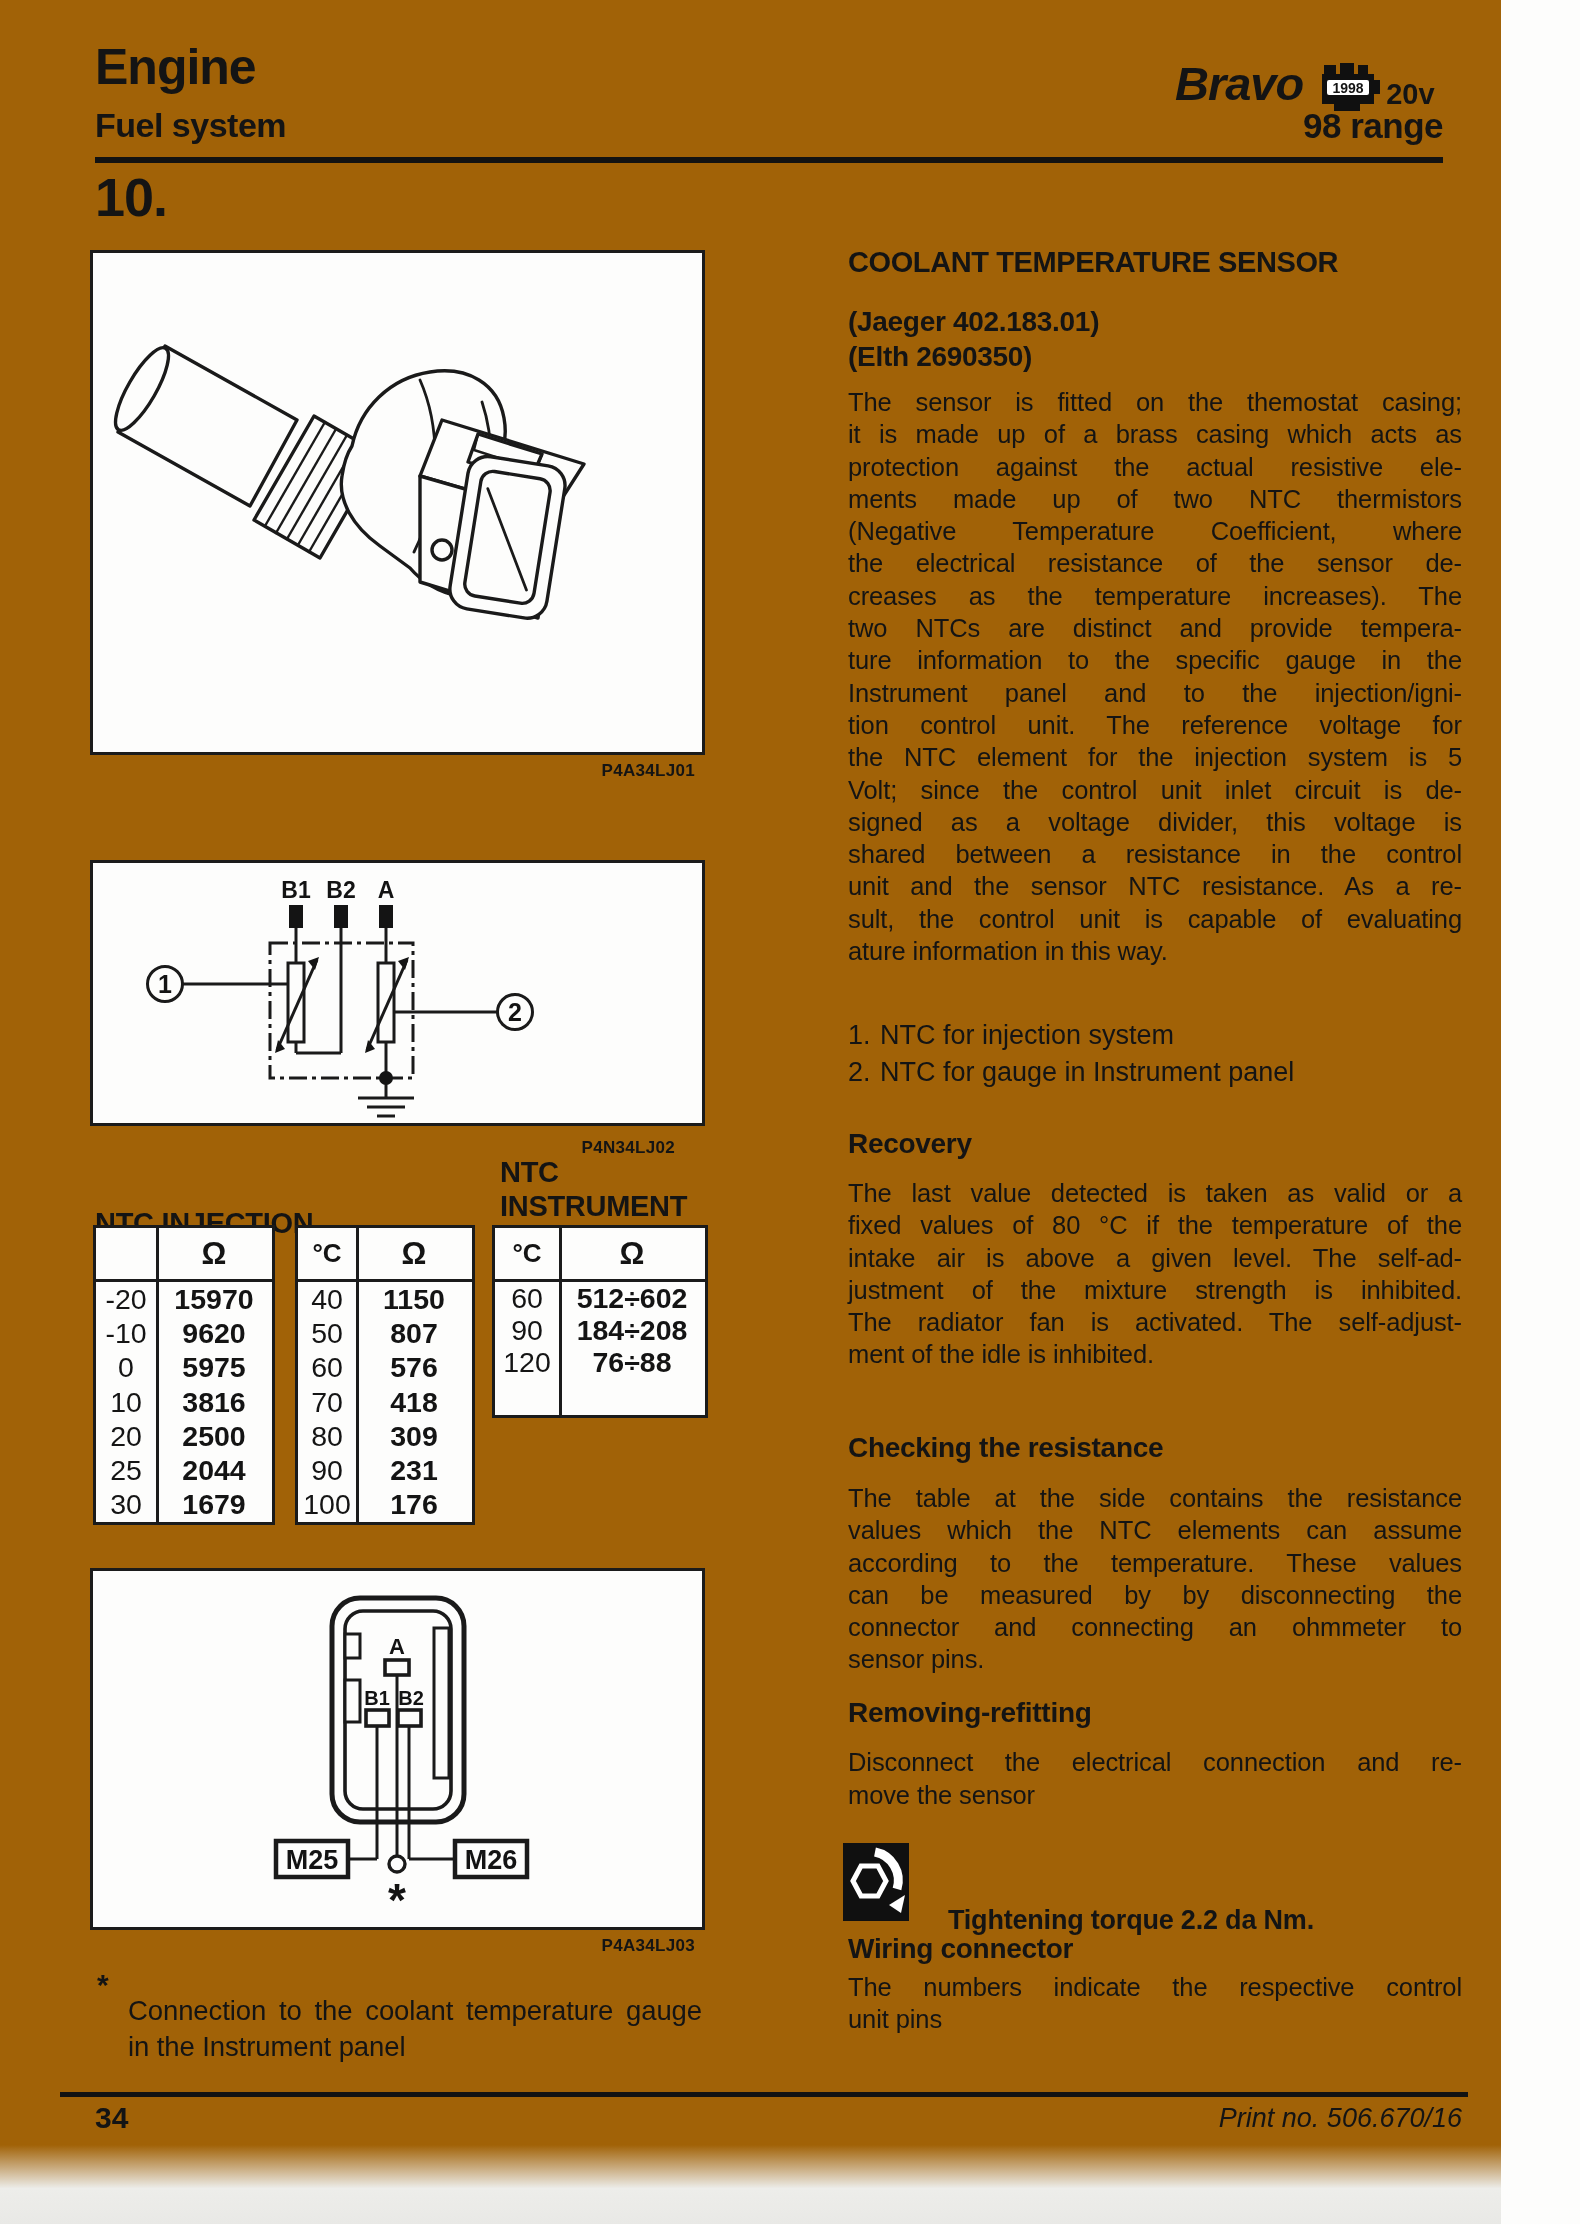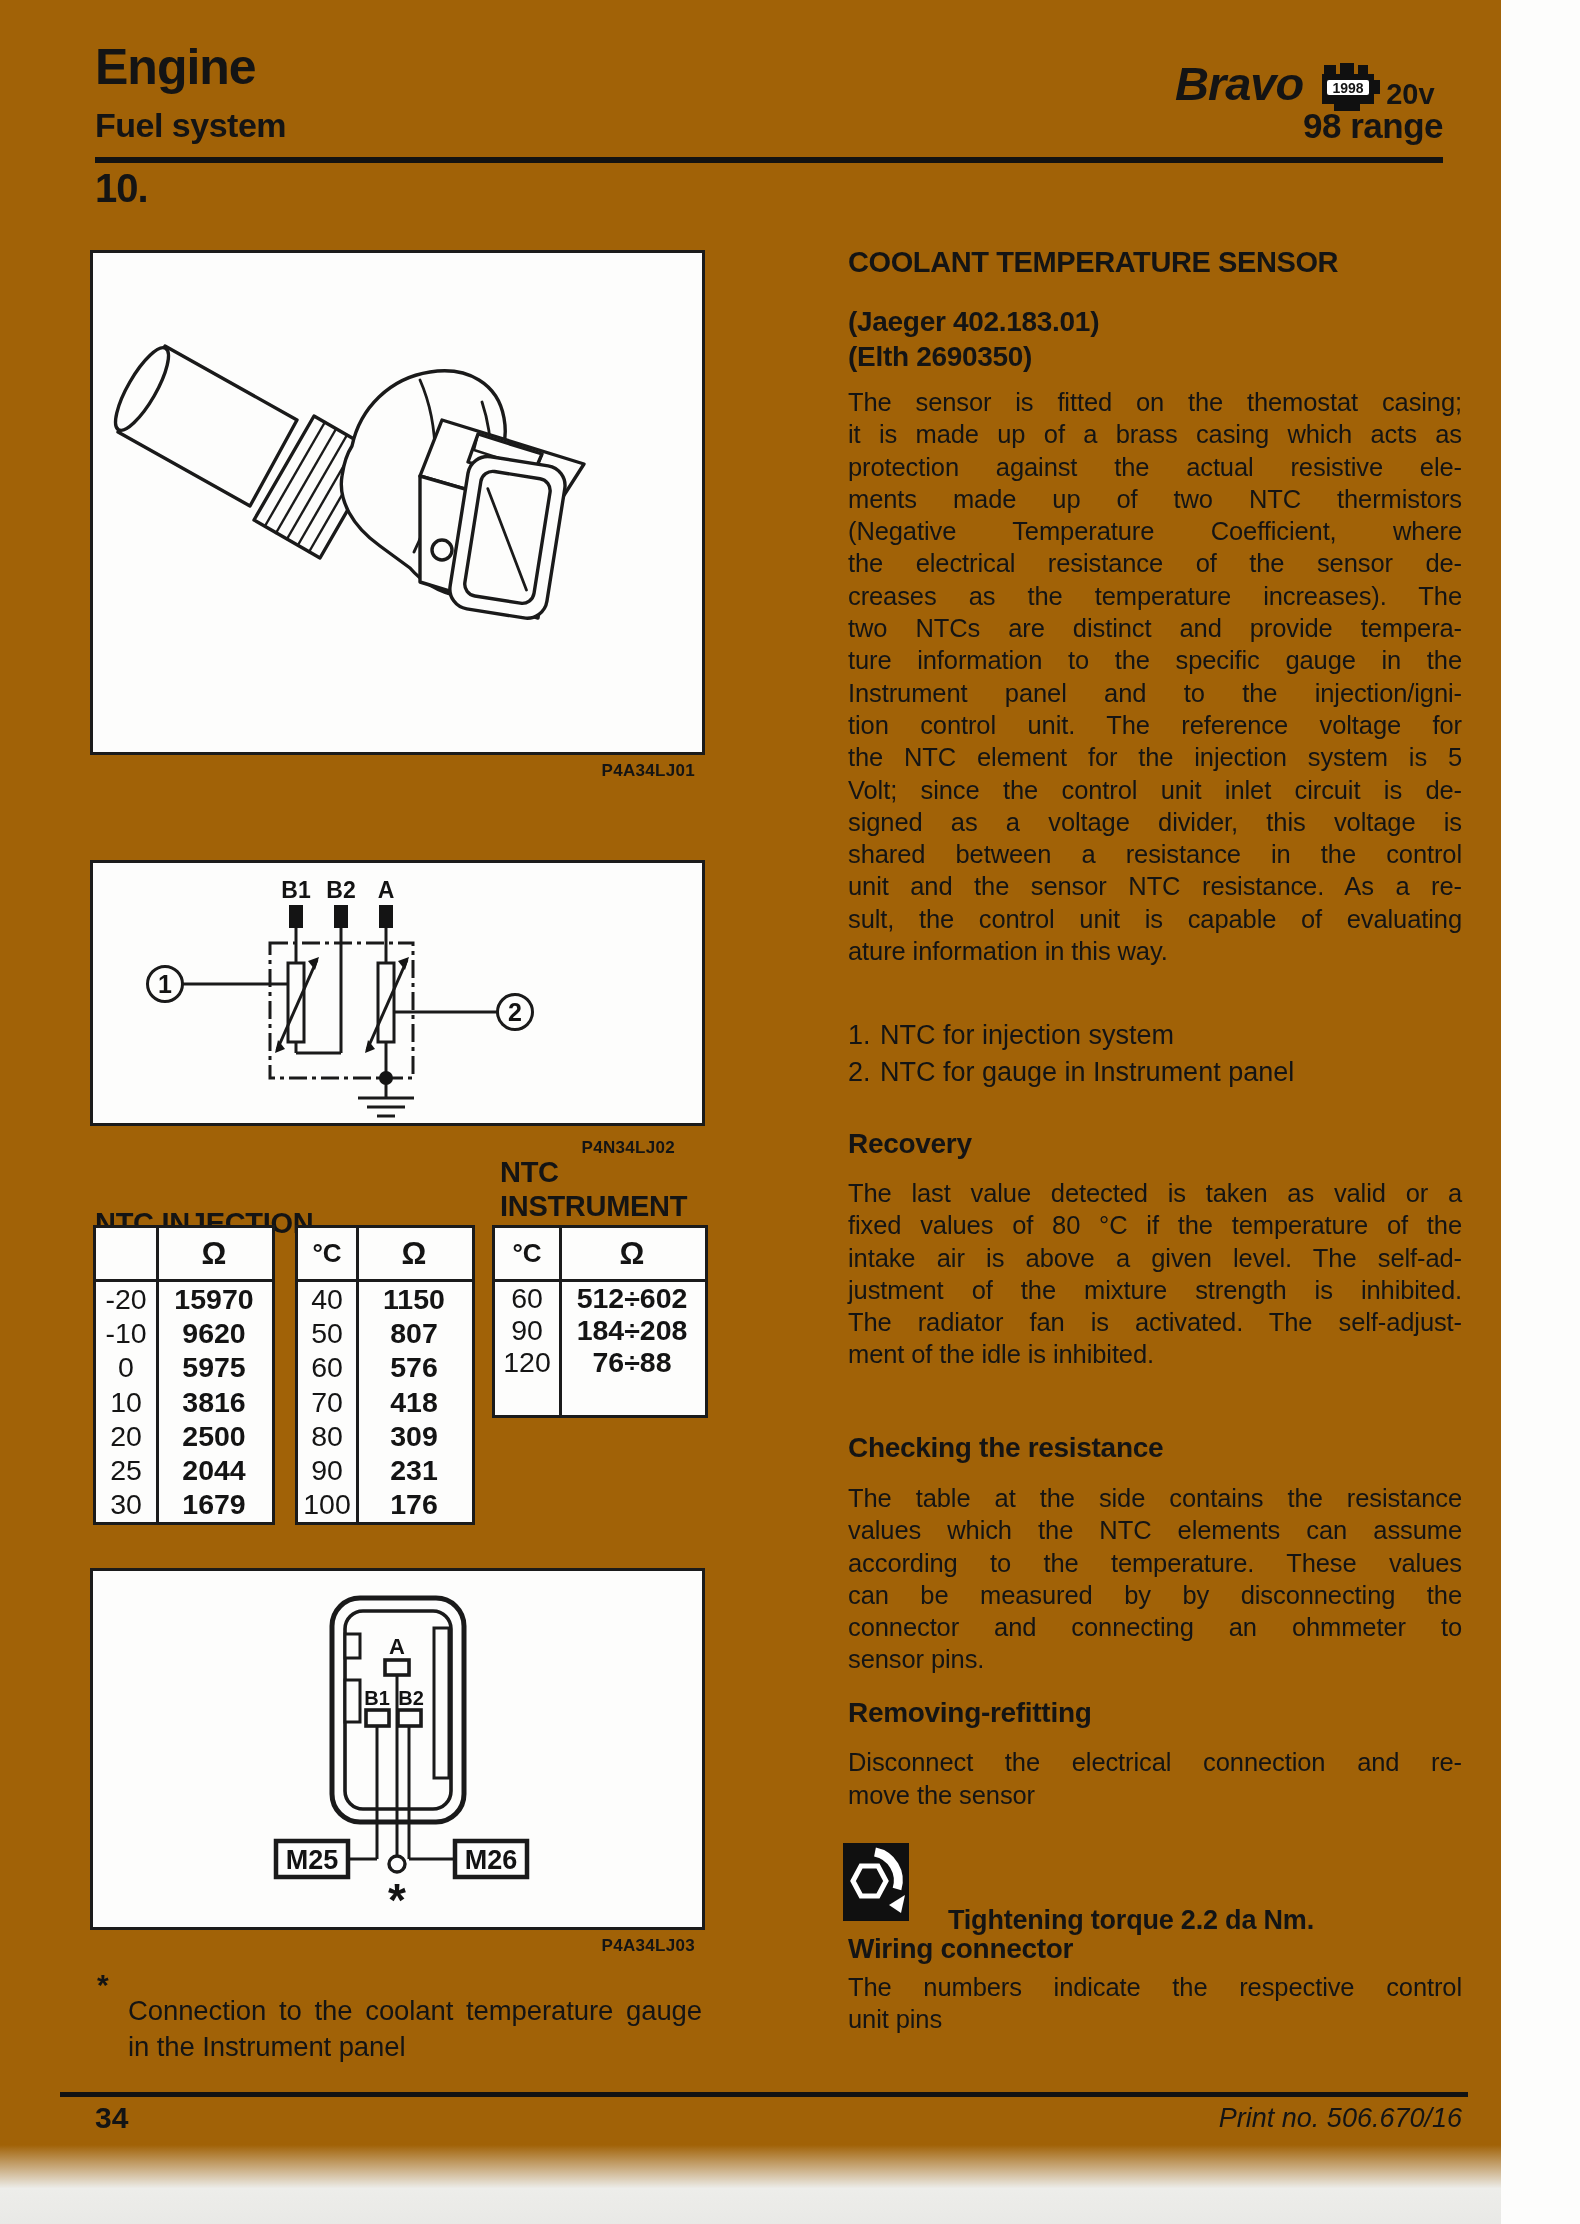--- a/index.html
+++ b/index.html
@@ -54,7 +54,7 @@
   <div class="abs b" style="left:1143px;top:106px;width:300px;font-size:35px;text-align:right;letter-spacing:-0.5px;">98 range</div>
 
   <div class="abs rule" style="left:95px;top:157px;width:1348px;height:6px;"></div>
-  <div class="abs b" style="left:95px;top:166px;font-size:40px;letter-spacing:-1px;">10.</div>
+  <div class="abs b" style="left:95px;top:166px;font-size:54px;letter-spacing:-1px;">10.</div>
 
   <svg class="abs" style="left:1505px;top:108px;" width="70" height="40" viewBox="0 0 70 40">
     <path d="M4,18 Q28,2 44,10 Q58,16 50,24 Q38,30 20,24" fill="none" stroke="#9a9a98" stroke-width="2.5"></path>

